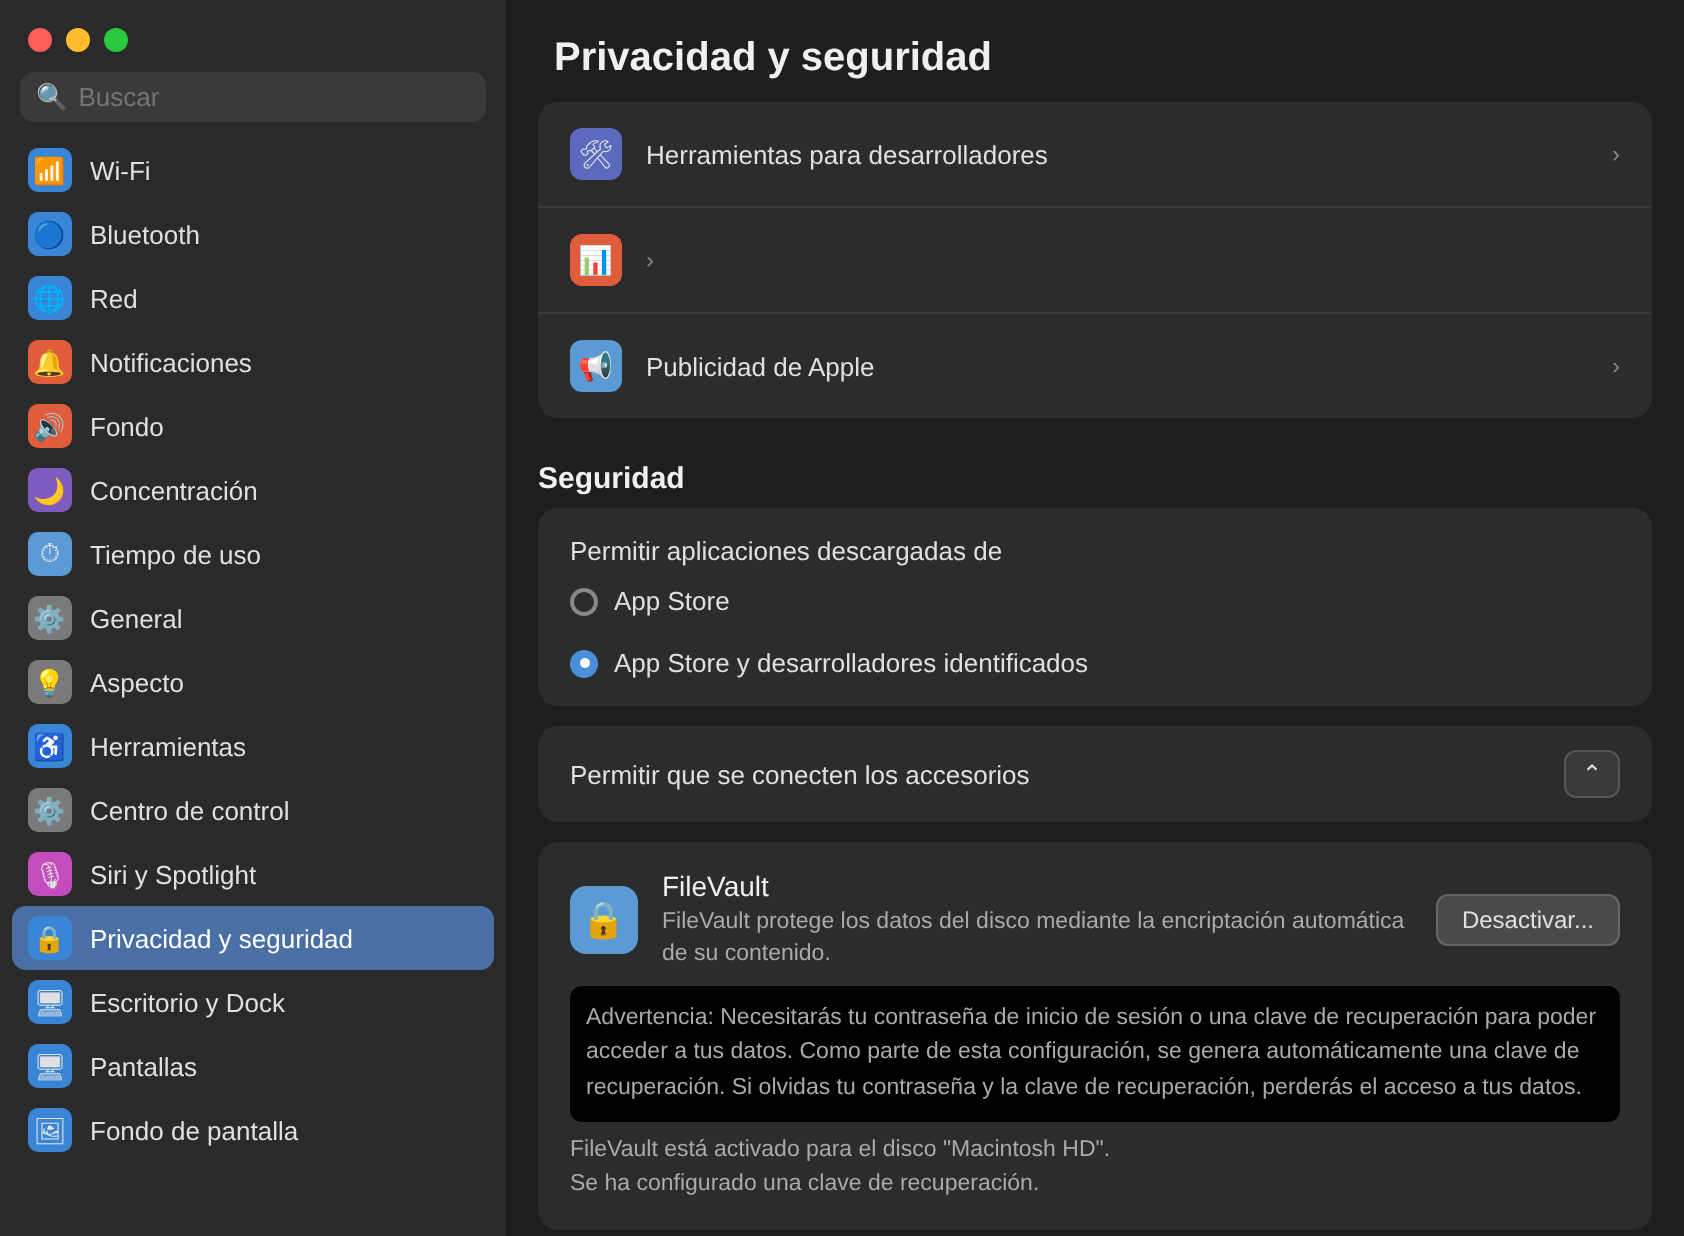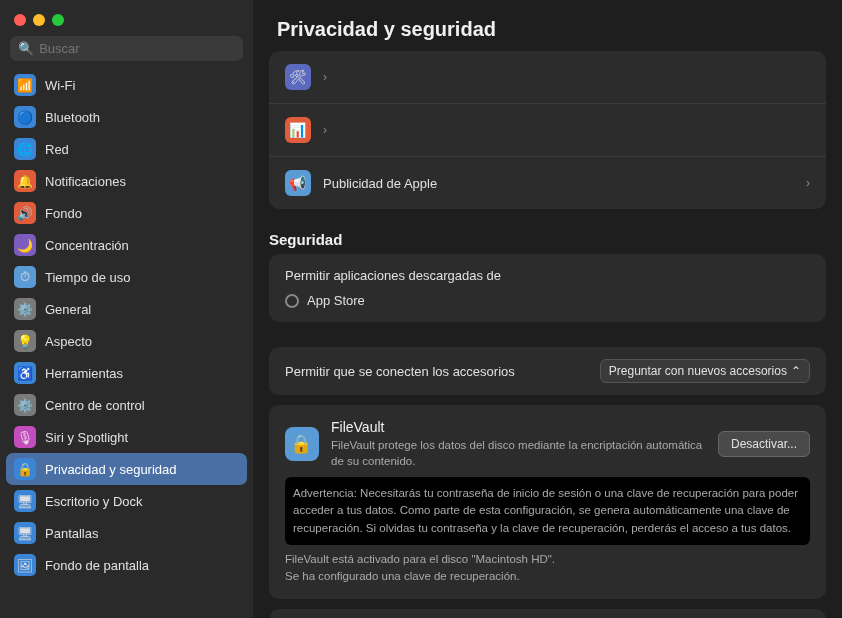--- a/index.html
+++ b/index.html
@@ -398,6 +398,7 @@
     <div class="card" id="top-rows-card">
         <div class="card-row">
     <div class="card-row-icon" style="background:#5b6abf">🛠</div>
+    <span class="card-row-label">Herramientas para desarrolladores</span>
     <span class="chevron">›</span>
   </div>
         <div class="card-row">

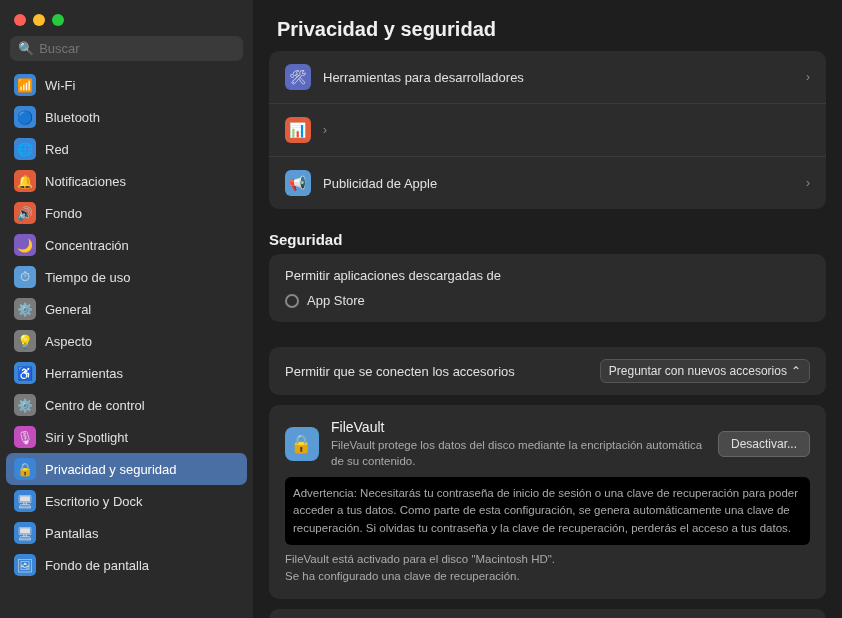--- a/index.html
+++ b/index.html
@@ -169,7 +169,7 @@
     .seguridad-card {
       background: #2c2c2c;
       border-radius: 10px;
-      margin-bottom: 25px;
+      margin-bottom: 10px;
       padding: 14px 16px;
     }
 

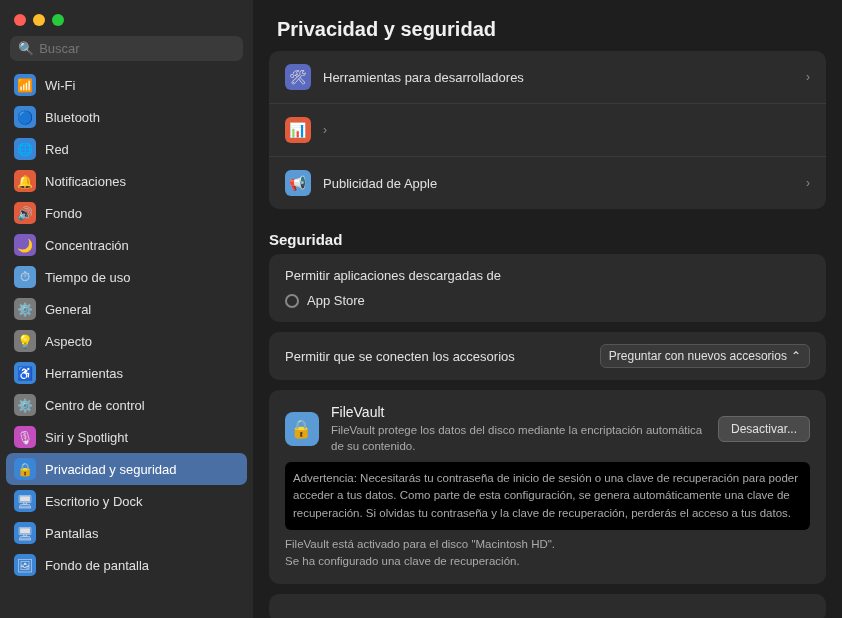--- a/index.html
+++ b/index.html
@@ -420,6 +420,10 @@
           <label class="radio-item">
     <div class="radio-circle "></div>
     <span>App Store</span>
+  </label>
+          <label class="radio-item">
+    <div class="radio-circle selected"></div>
+    <span>App Store y desarrolladores identificados</span>
   </label>
         </div>
     </div>

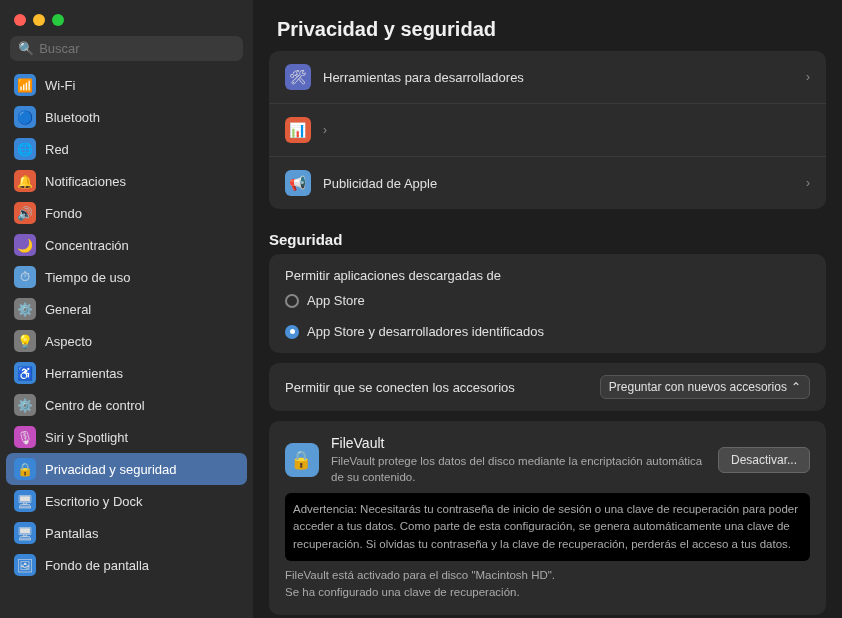--- a/index.html
+++ b/index.html
@@ -431,7 +431,6 @@
     <div class="accessories-card">
       <div class="accessories-label">Permitir que se conecten los accesorios</div>
       <div class="accessories-select">
-        <span>Preguntar con nuevos accesorios</span>
         <span>⌃</span>
       </div>
     </div>

